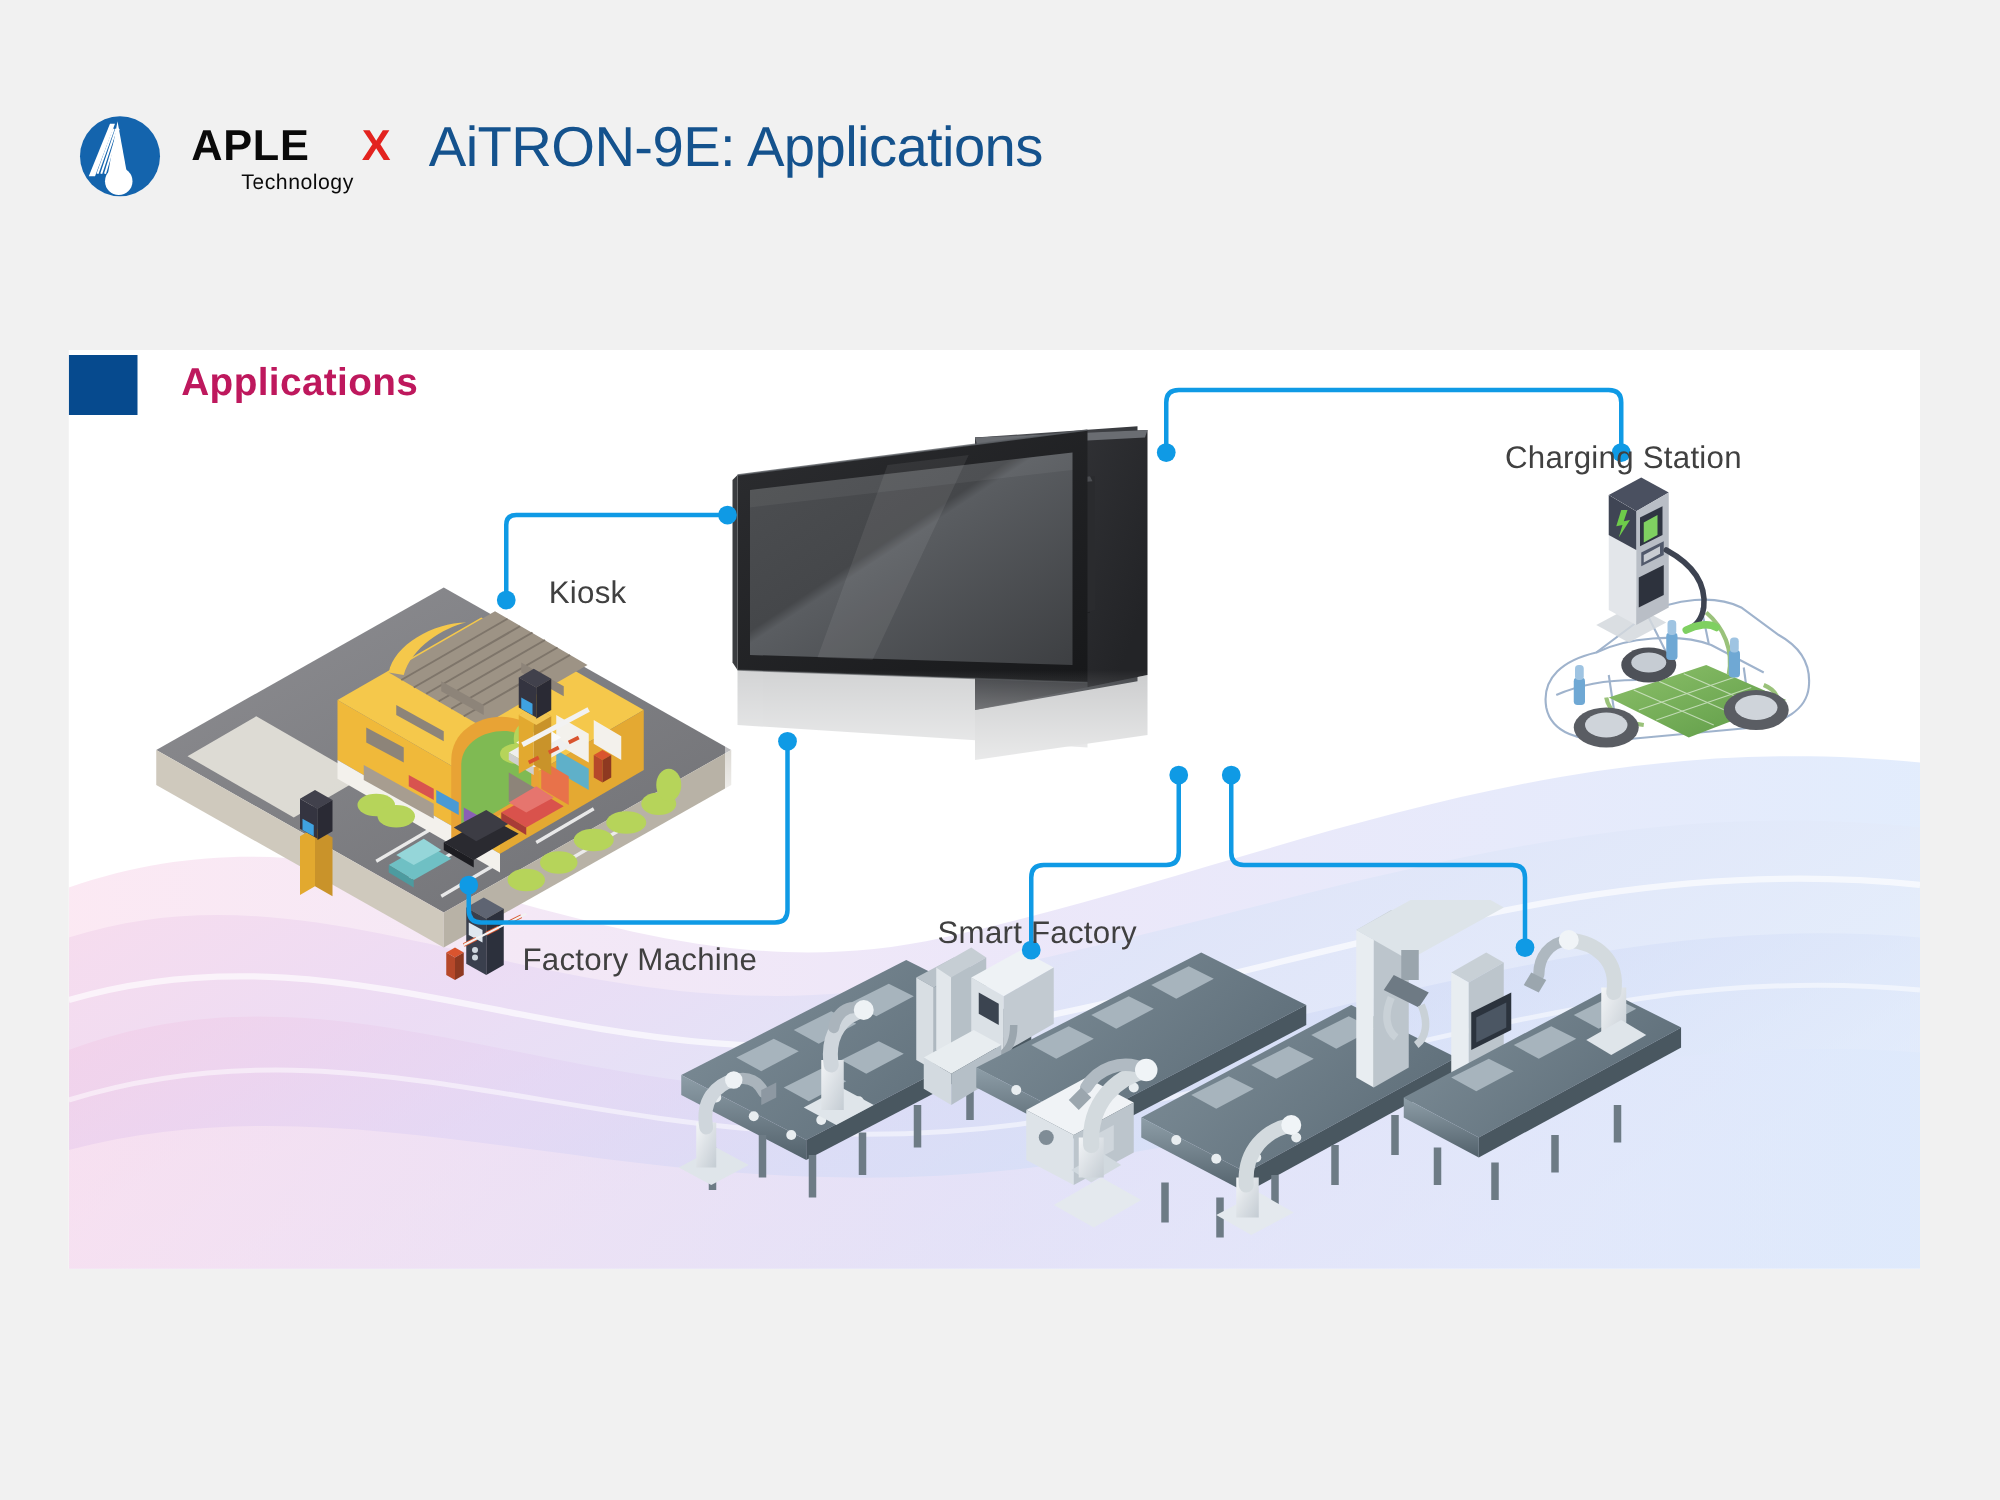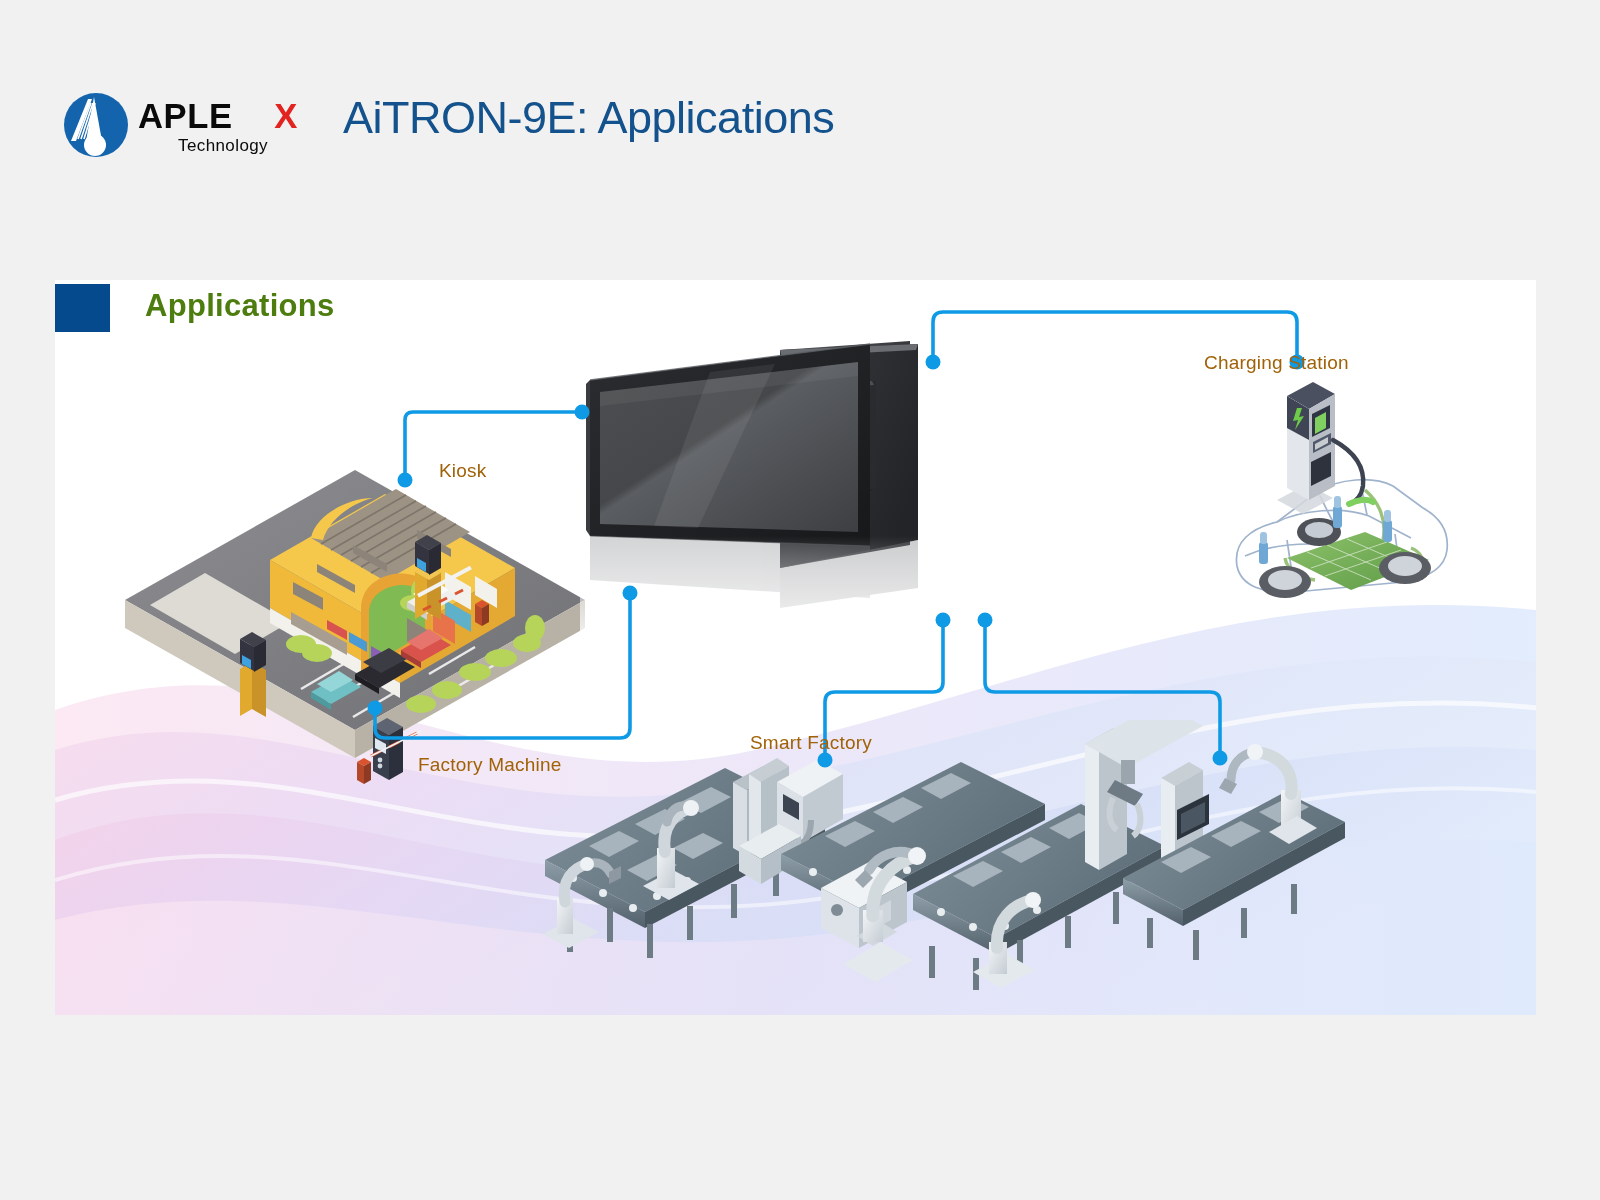--- a/index.html
+++ b/index.html
@@ -19,7 +19,7 @@
   .logo-wrap {
     position: absolute; left: 62px; top: 84px;
     width: 236px; height: 82px;
-    display: flex; align-items: center; gap: 8px;
+    display: flex; align-items: center; gap: 23px;
   }
   .logo-mark { width: 68px; height: 72px; flex: 0 0 68px; }
   .logo-text { display: flex; flex-direction: column; justify-content: center; height: 72px; padding-top: 4px; }

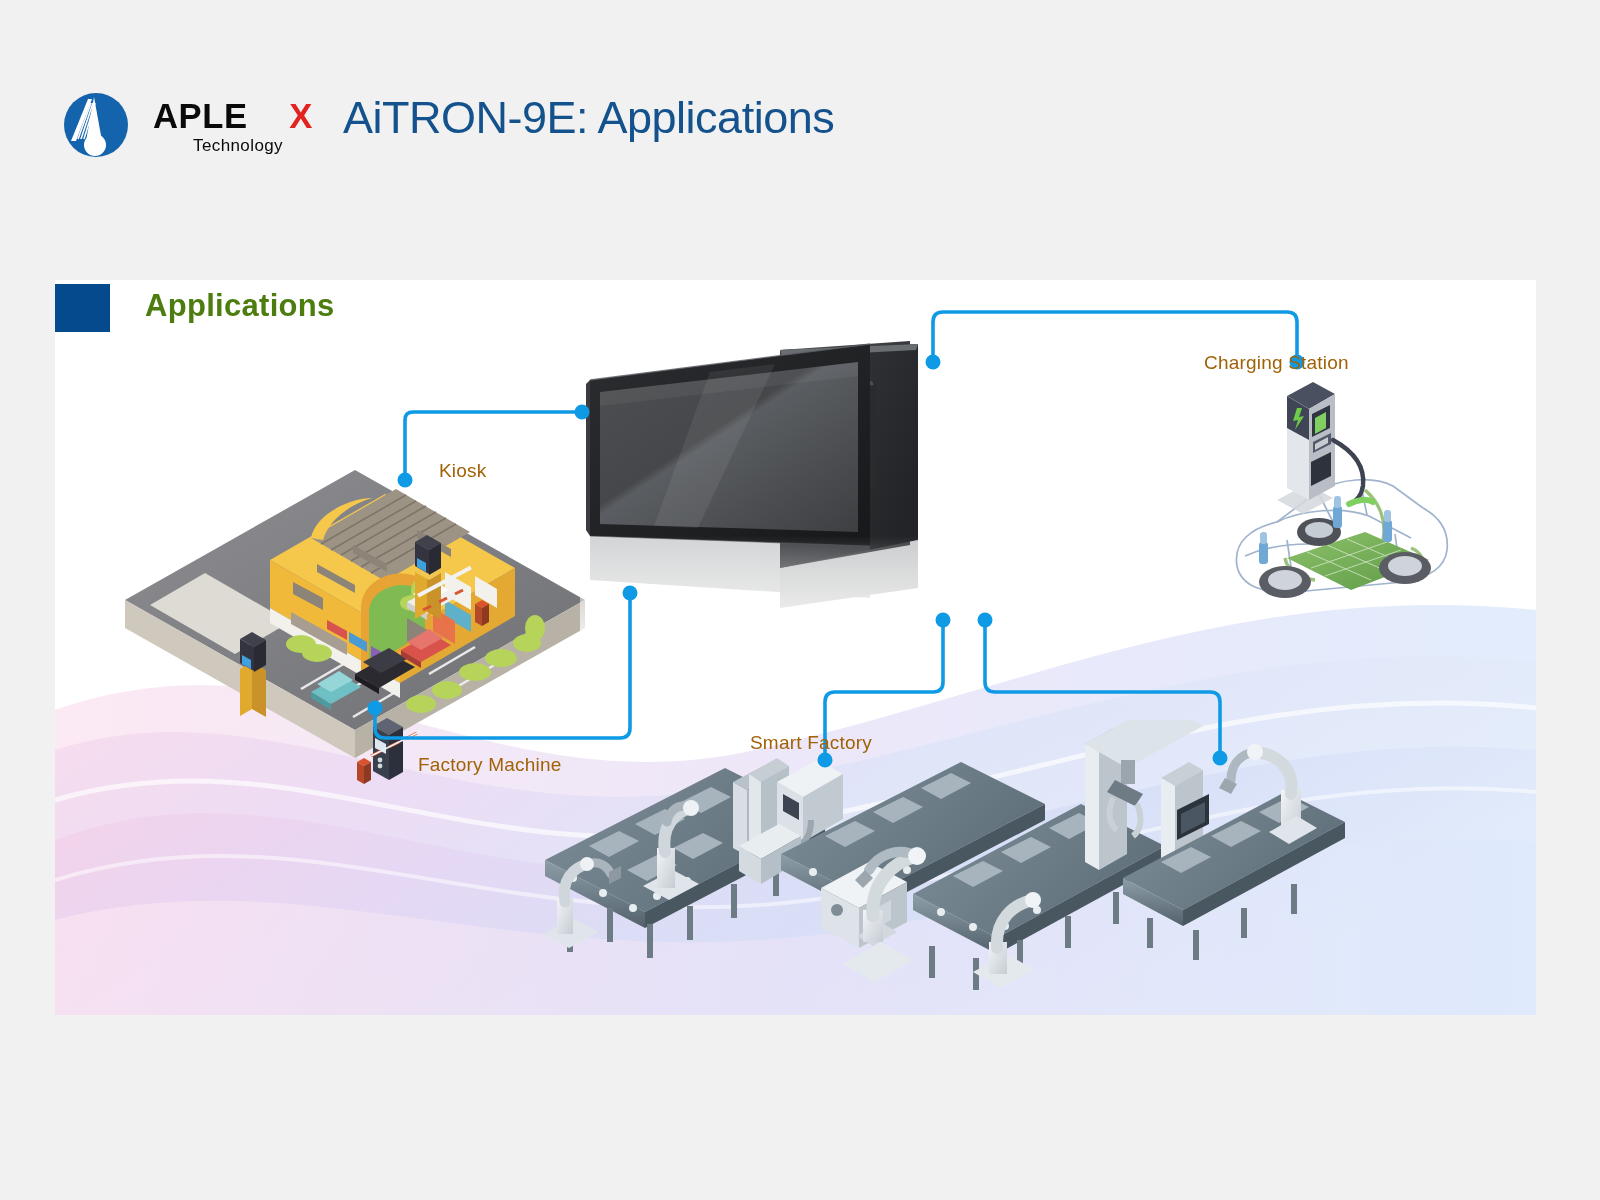--- a/index.html
+++ b/index.html
@@ -51,7 +51,7 @@
   .section-title {
     position: absolute; left: 90px; top: 8px;
     font-size: 31px; font-weight: bold;
-    color: #4d7c0f; letter-spacing: 0.3px;
+    color: #be185d; letter-spacing: 0.3px;
   }
 
   

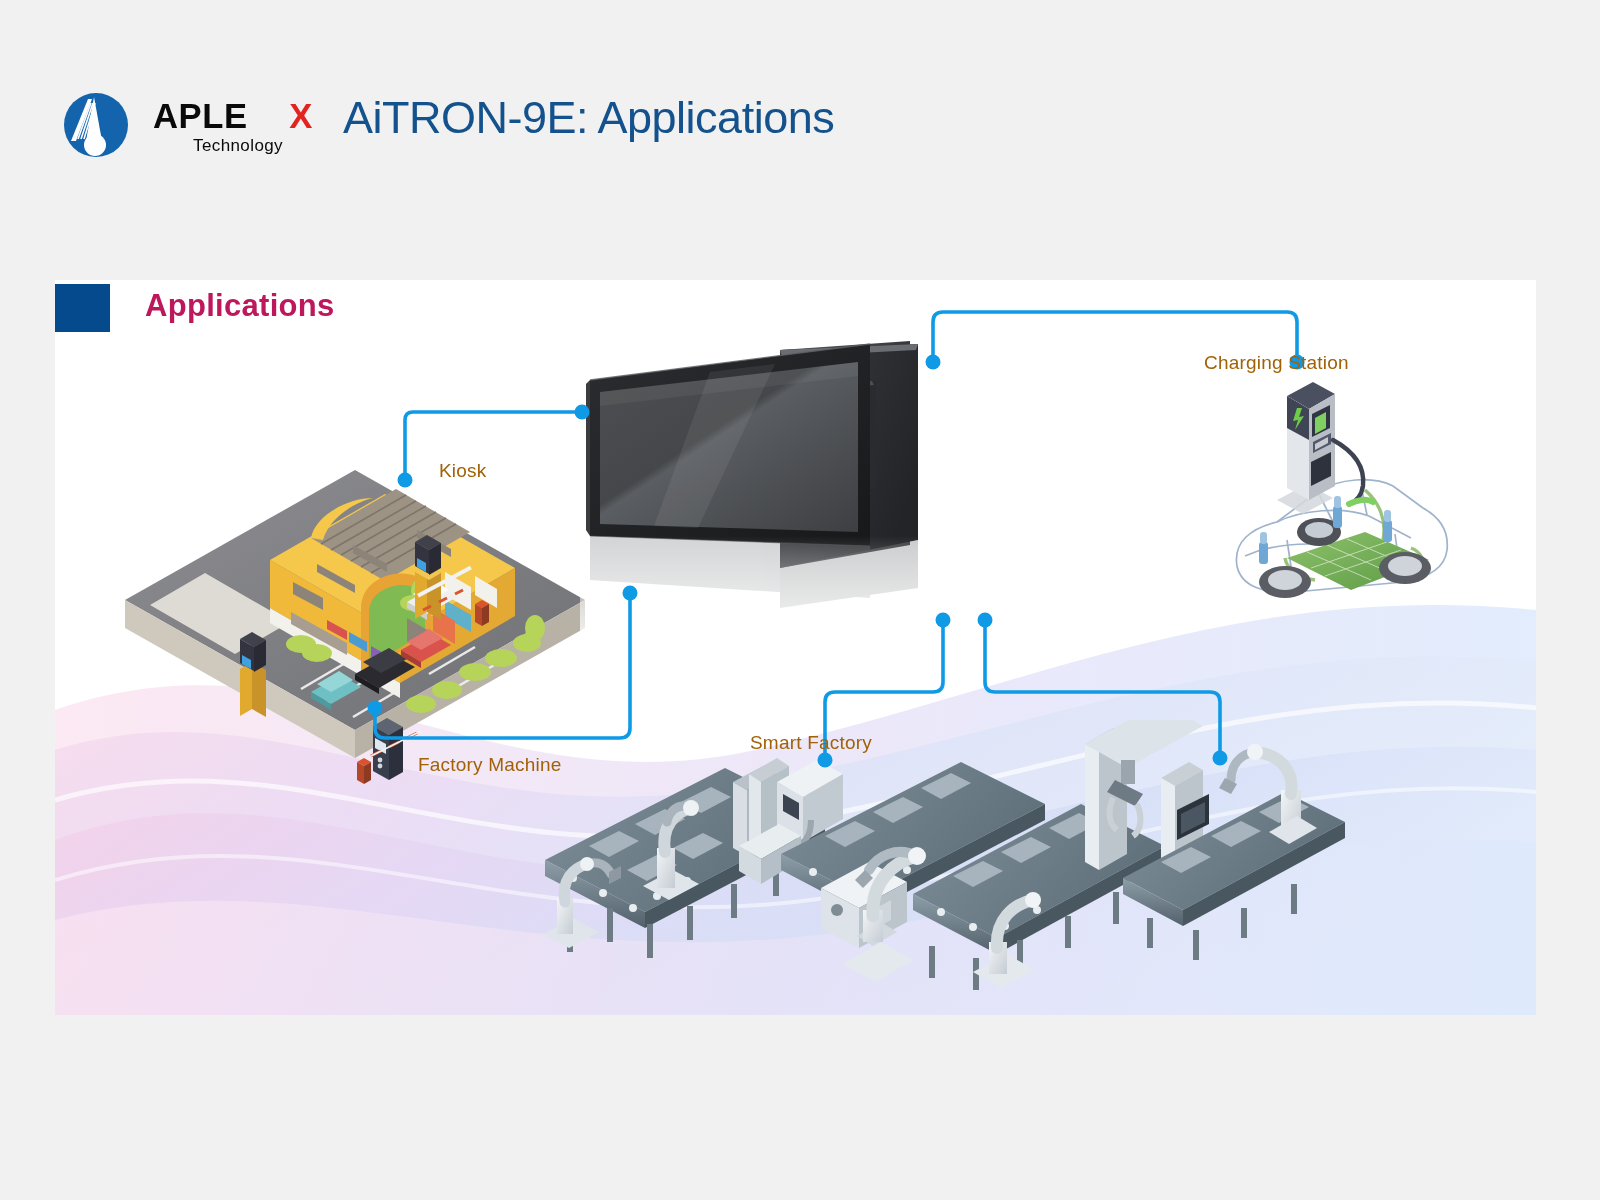--- a/index.html
+++ b/index.html
@@ -60,8 +60,8 @@
   
   .lbl {
     position: absolute;
-    font-size: 19px;
-    color: #a16207;
+    font-size: 25px;
+    color: #404040;
     white-space: nowrap;
     letter-spacing: 0.2px;
   }

